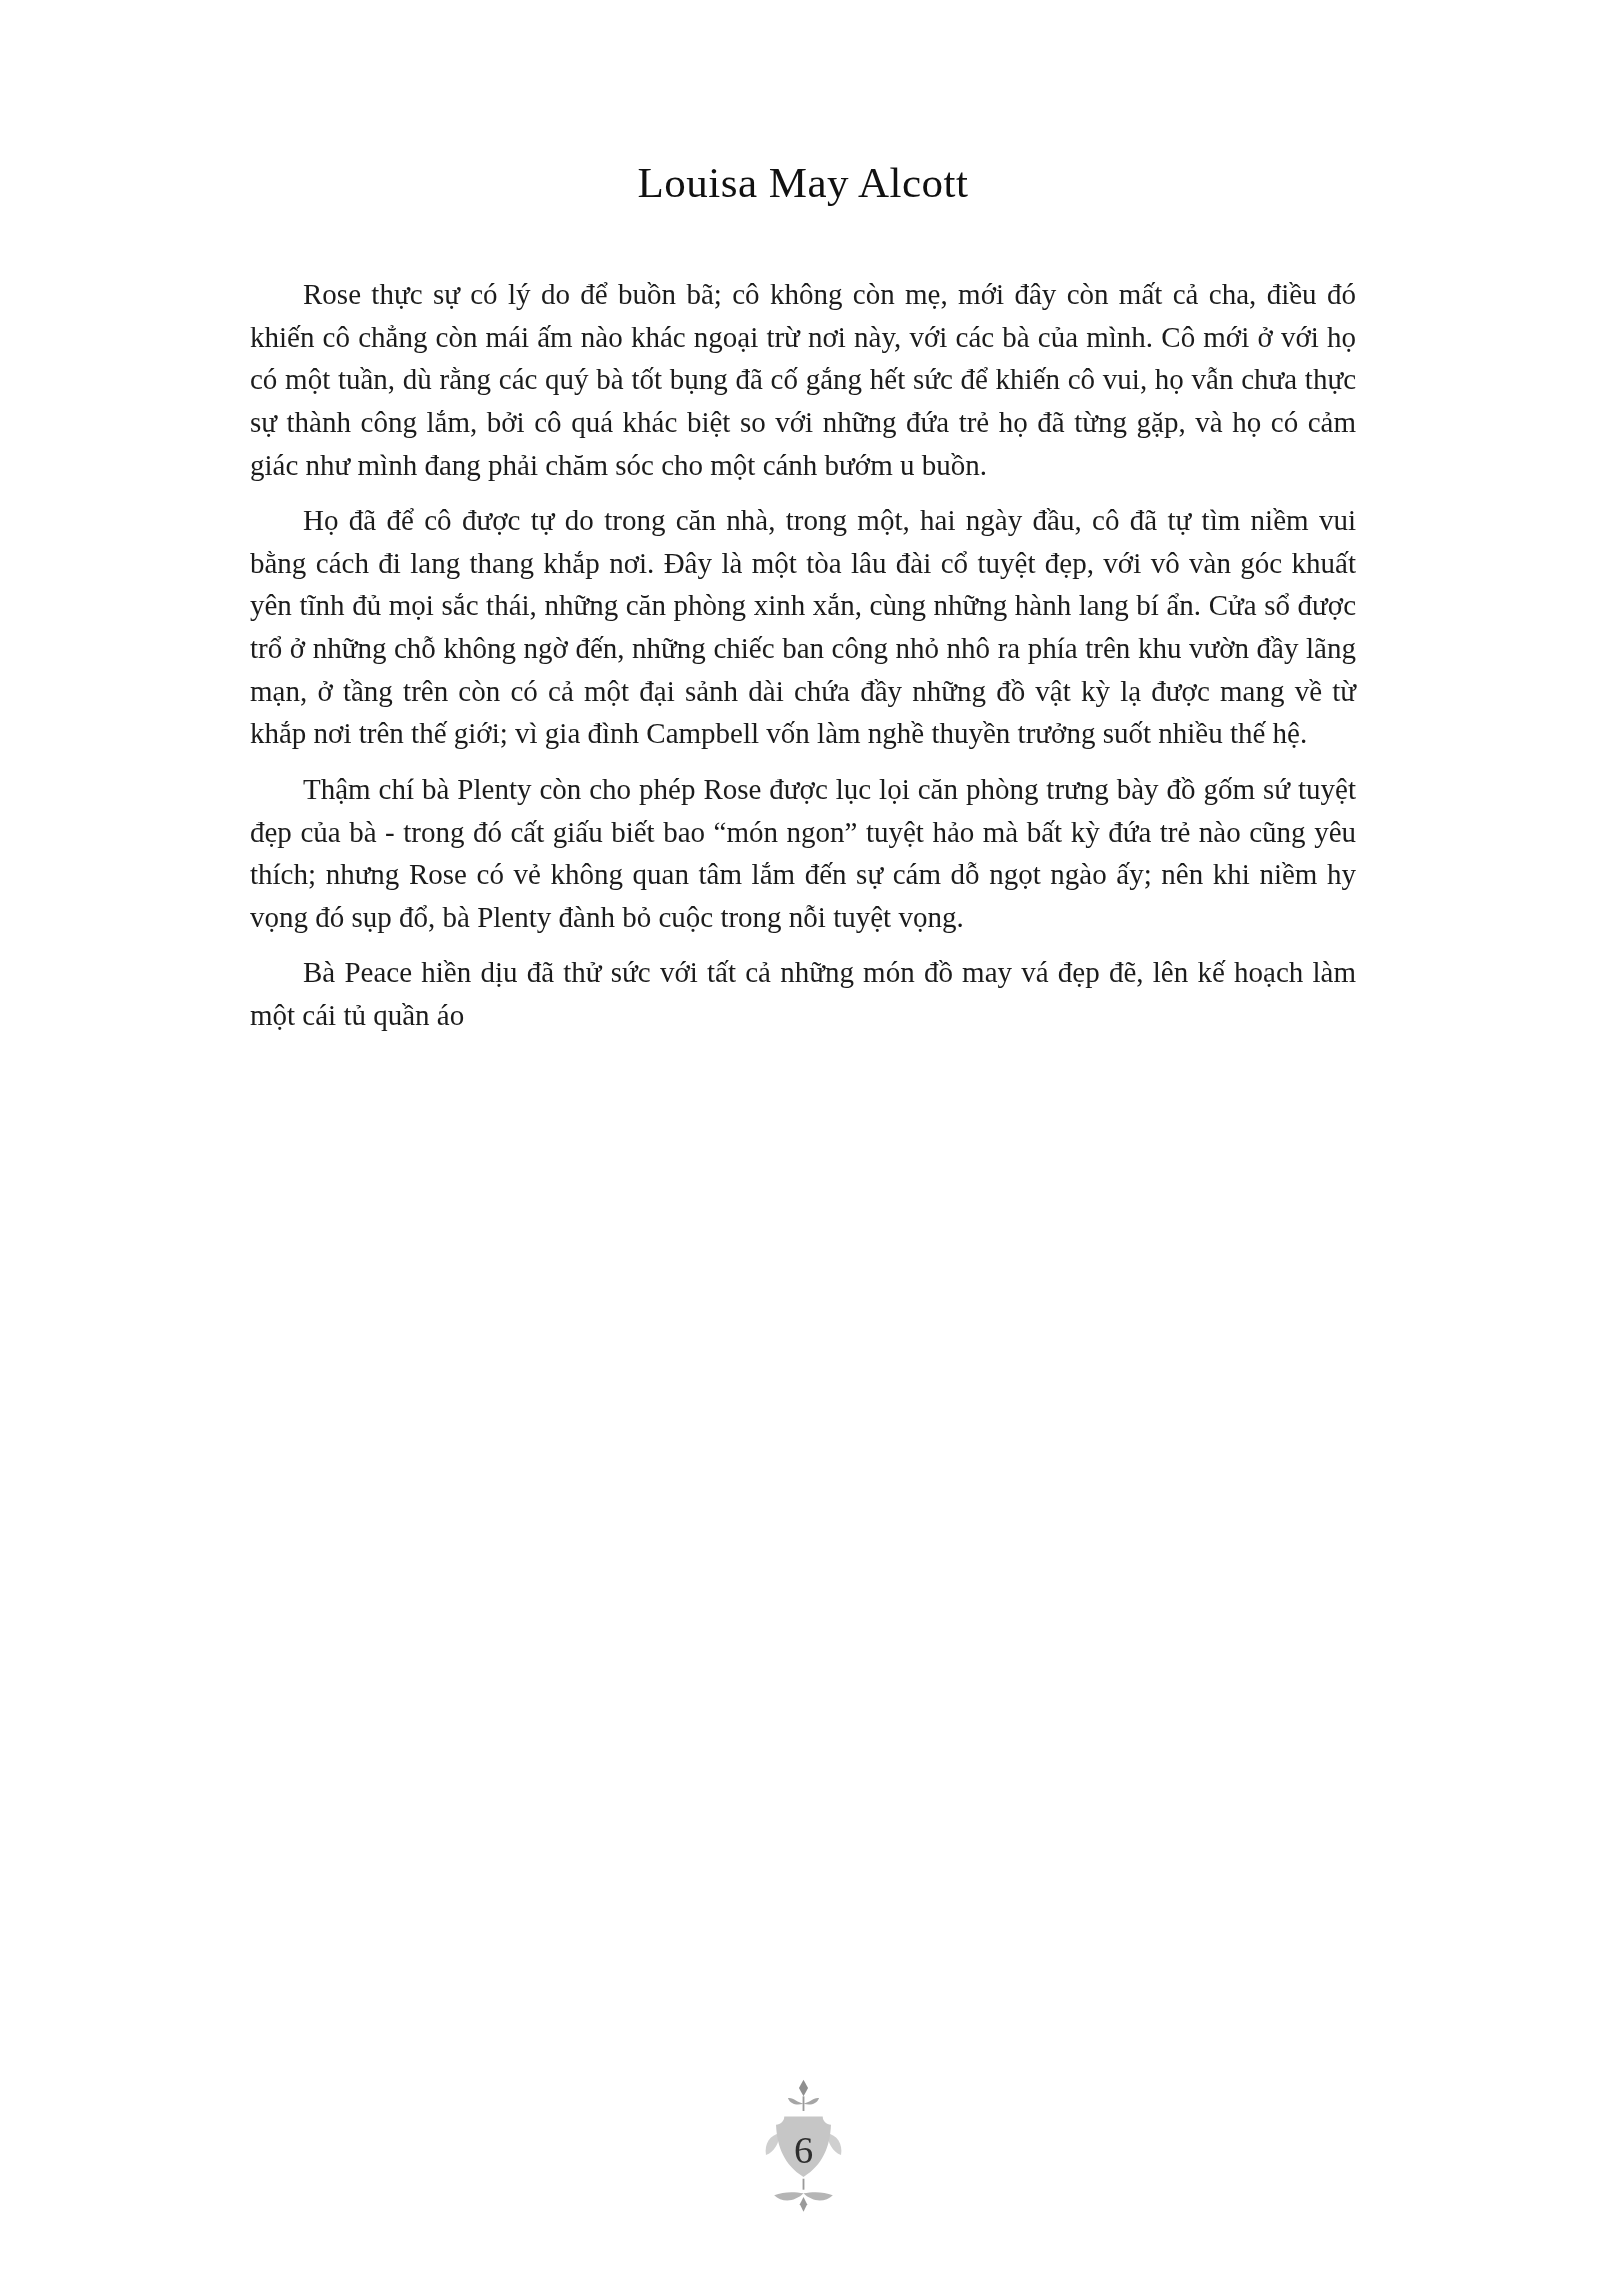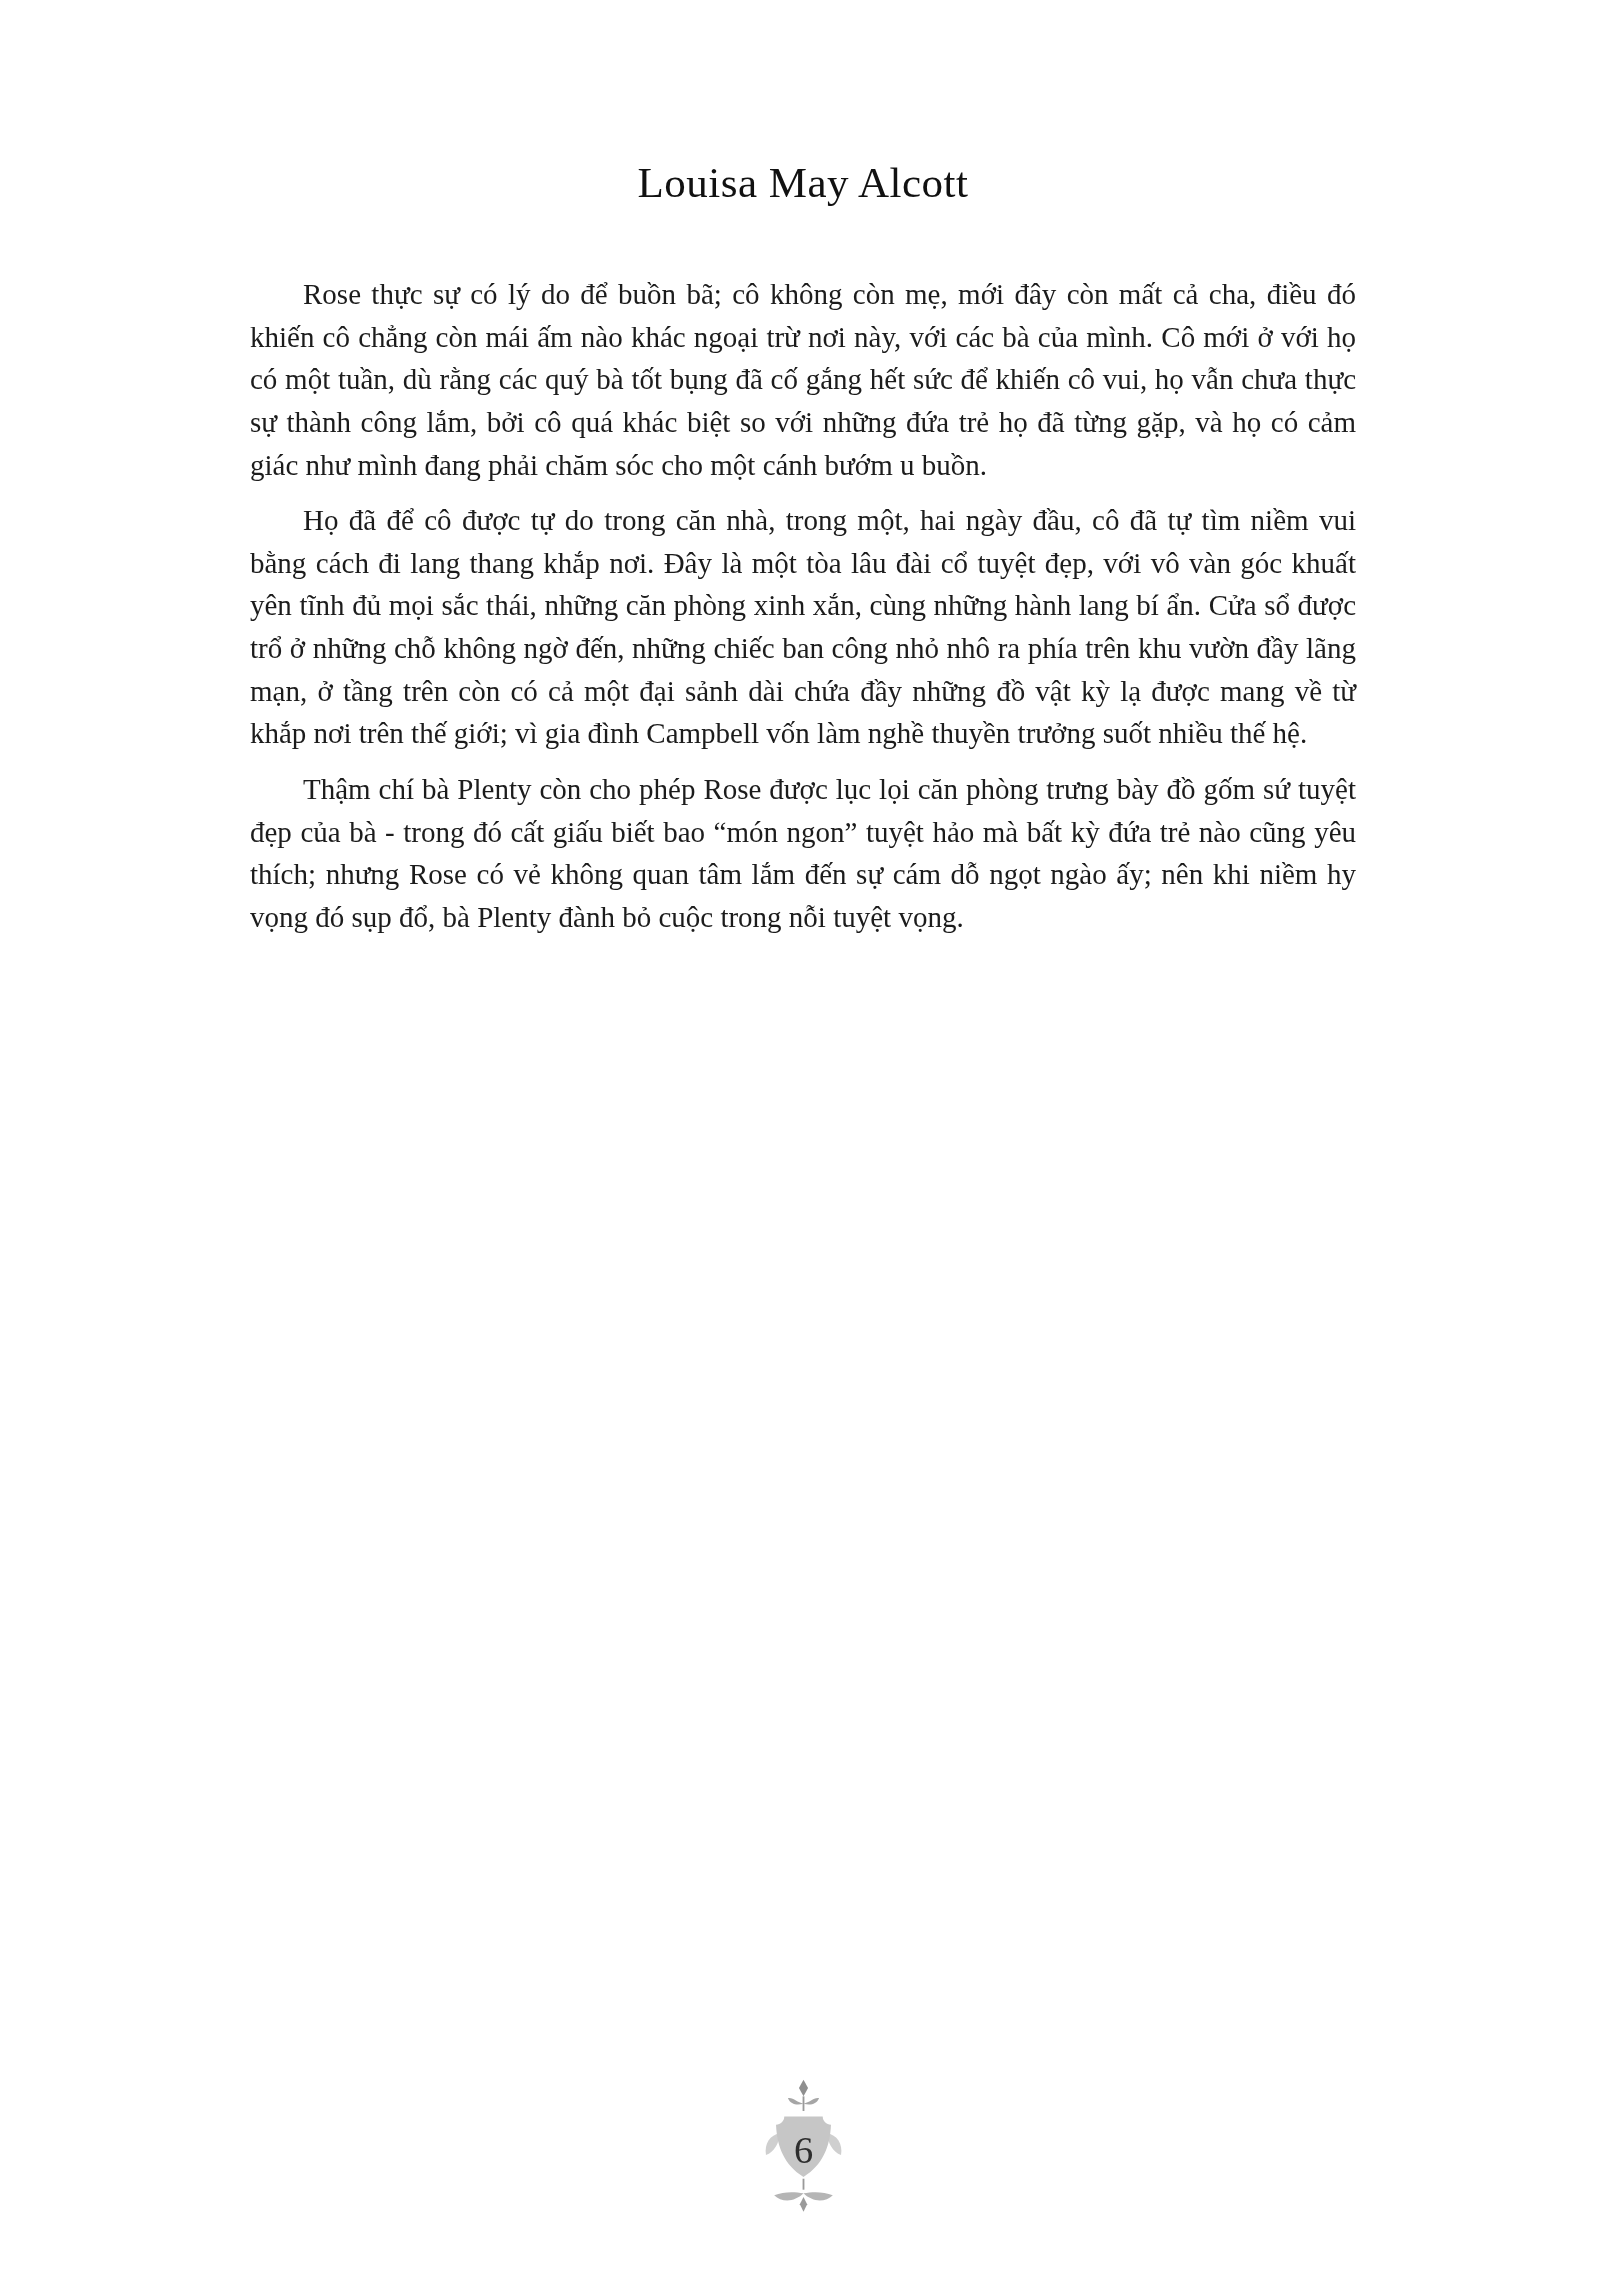--- a/index.html
+++ b/index.html
@@ -59,6 +59,7 @@
     <p>Rose thực sự có lý do để buồn bã; cô không còn mẹ, mới đây còn mất cả cha, điều đó khiến cô chẳng còn mái ấm nào khác ngoại trừ nơi này, với các bà của mình. Cô mới ở với họ có một tuần, dù rằng các quý bà tốt bụng đã cố gắng hết sức để khiến cô vui, họ vẫn chưa thực sự thành công lắm, bởi cô quá khác biệt so với những đứa trẻ họ đã từng gặp, và họ có cảm giác như mình đang phải chăm sóc cho một cánh bướm u buồn.</p>
     <p>Họ đã để cô được tự do trong căn nhà, trong một, hai ngày đầu, cô đã tự tìm niềm vui bằng cách đi lang thang khắp nơi. Đây là một tòa lâu đài cổ tuyệt đẹp, với vô vàn góc khuất yên tĩnh đủ mọi sắc thái, những căn phòng xinh xắn, cùng những hành lang bí ẩn. Cửa sổ được trổ ở những chỗ không ngờ đến, những chiếc ban công nhỏ nhô ra phía trên khu vườn đầy lãng mạn, ở tầng trên còn có cả một đại sảnh dài chứa đầy những đồ vật kỳ lạ được mang về từ khắp nơi trên thế giới; vì gia đình Campbell vốn làm nghề thuyền trưởng suốt nhiều thế hệ.</p>
     <p>Thậm chí bà Plenty còn cho phép Rose được lục lọi căn phòng trưng bày đồ gốm sứ tuyệt đẹp của bà - trong đó cất giấu biết bao “món ngon” tuyệt hảo mà bất kỳ đứa trẻ nào cũng yêu thích; nhưng Rose có vẻ không quan tâm lắm đến sự cám dỗ ngọt ngào ấy; nên khi niềm hy vọng đó sụp đổ, bà Plenty đành bỏ cuộc trong nỗi tuyệt vọng.</p>
+    <p>Bà Peace hiền dịu đã thử sức với tất cả những món đồ may vá đẹp đẽ, lên kế hoạch làm một cái tủ quần áo</p>
   </div>
 
   <div class="footer">

